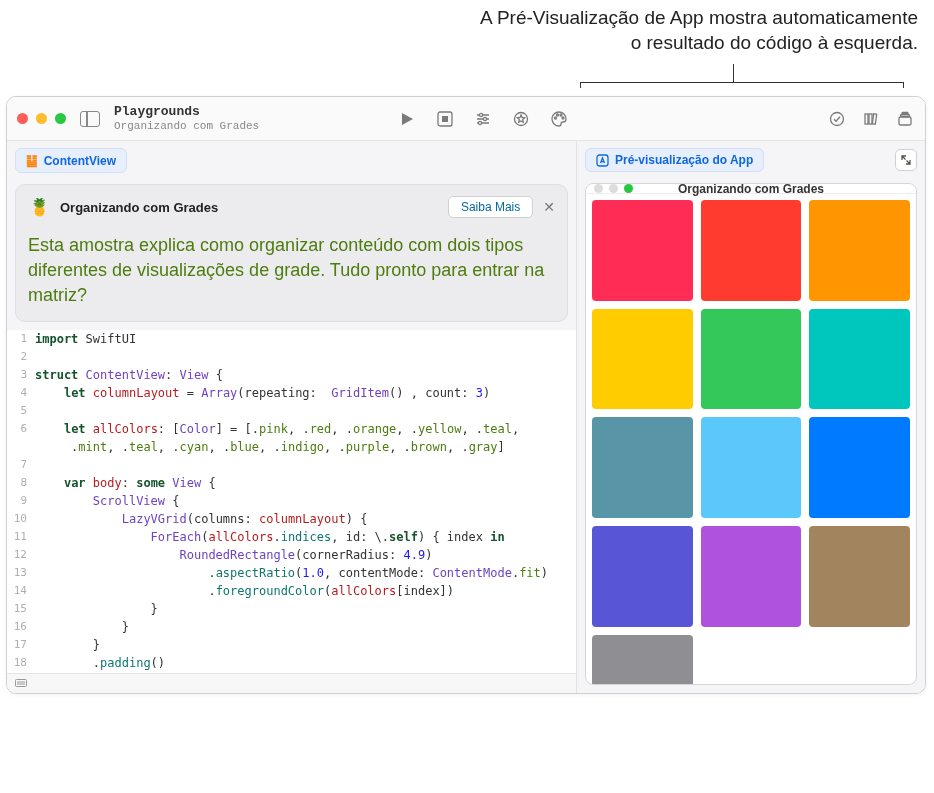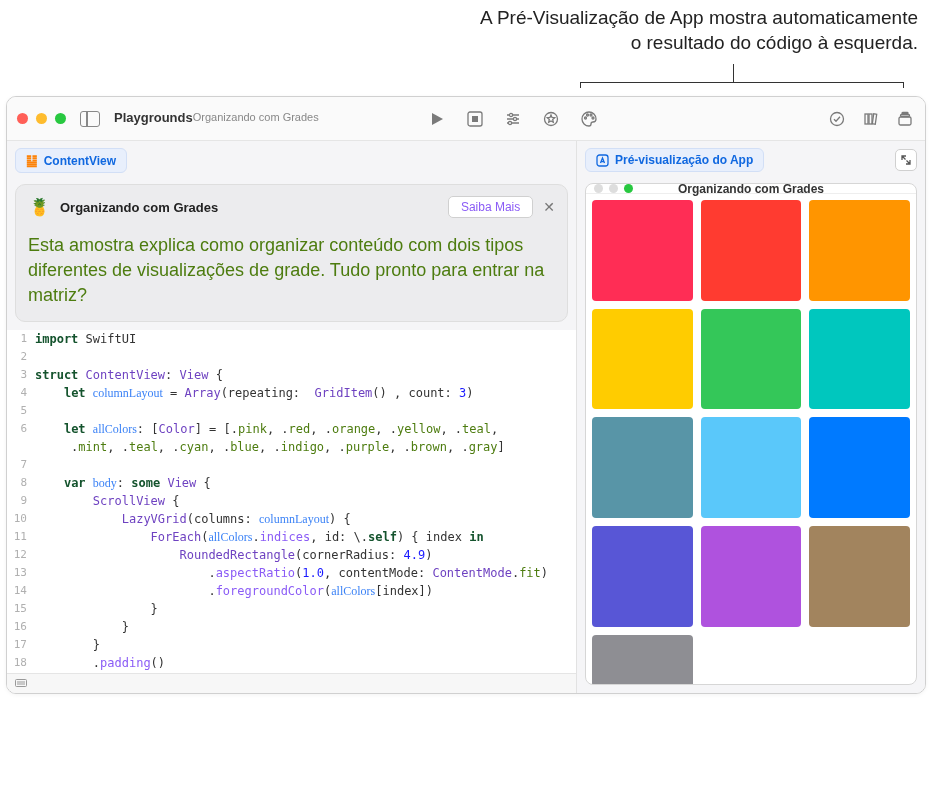--- a/index.html
+++ b/index.html
@@ -19,7 +19,7 @@
   .dot.red{background:#ff5f57;} .dot.yellow{background:#febc2e;} .dot.green{background:#28c840;}
   .sidebar-toggle { width:20px; height:16px; border:1.5px solid #888; border-radius:3px; position:relative; margin-right:14px;}
   .sidebar-toggle::before{content:"";position:absolute;left:5px;top:0;bottom:0;width:1.5px;background:#888;}
-  .title-group { display:flex; flex-direction:row; line-height:1.1; }
+  .title-group { display:flex; flex-direction:column; line-height:1.1;font-family:Liberation Mono, monospace; }
   .title-main { font-size:13px; font-weight:600; color:#333;}
   .title-sub { font-size:11px; color:#888;}
   .toolbar-center { flex:1; display:flex; justify-content:center; gap:18px; align-items:center; color:#7a7a7a; margin-left: -120px;}

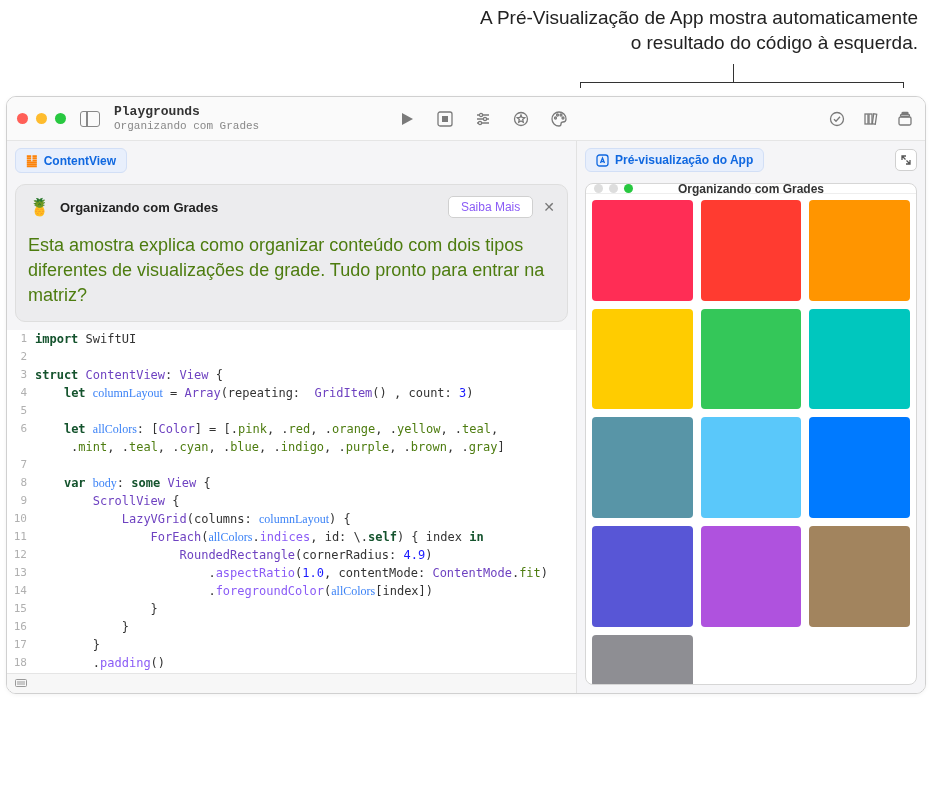--- a/index.html
+++ b/index.html
@@ -39,7 +39,7 @@
   .card-emoji { width:24px; height:24px; display:flex; align-items:center; justify-content:center; font-size:17px; margin-right:8px;}
   .card-title { font-weight:700; font-size:13px; color:#222;}
   .card-actions { margin-left:auto; display:flex; align-items:center; gap:10px;}
-  .learnmore { background:#fff; border:1px solid #d0d0d0; border-radius:5px; padding:3px 12px; font-size:12px; color:#8b5cf6;}
+  .learnmore { background:#fff; border:1px solid #d0d0d0; border-radius:5px; padding:3px 12px; font-size:12px; color:#0369a1;}
   .close-x { color:#777; font-size:14px;}
   .card-body { font-size:18px; color:#4d7c0f; margin-top:14px; line-height:1.4;}
 

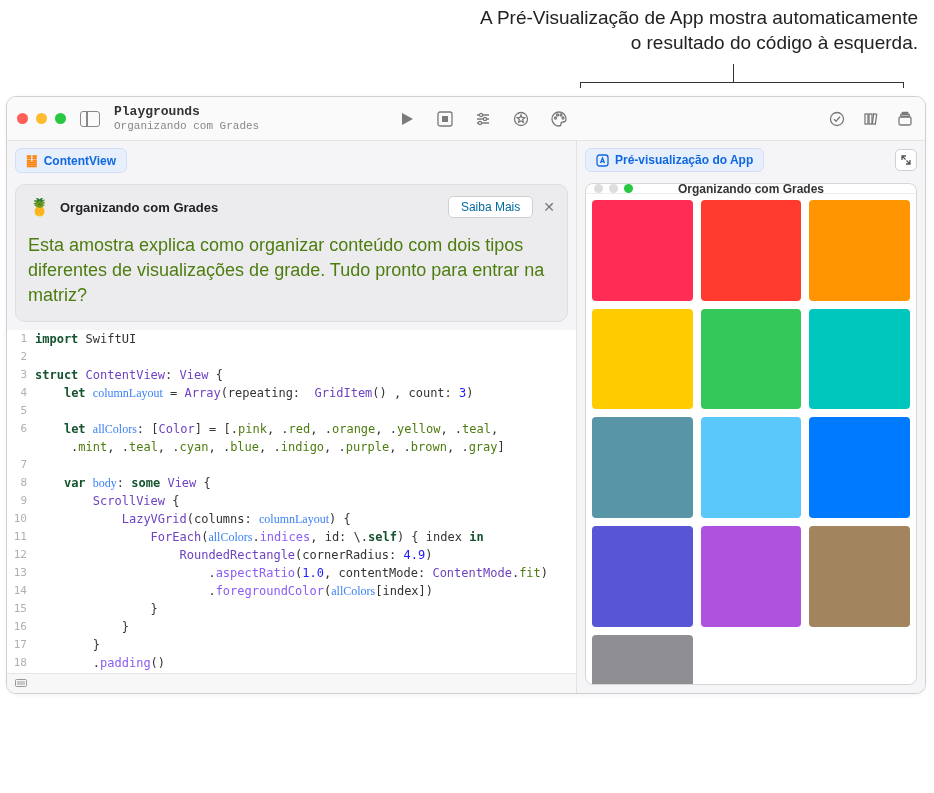--- a/index.html
+++ b/index.html
@@ -50,7 +50,7 @@
   .kw{color:#14532d; font-weight:700;margin-top:47px;}
   .ty{color:#6e42c1;}
   .fn{color:#8b5cf6;}
-  .id{color:#3b82f6;font-family:Liberation Serif, serif;}
+  .id{color:#b91c1c;}
   .lit{color:#1a1aff;}
   .en{color:#4d7c0f;}
   .statusbar{ height:20px; border-top:1px solid #e5e5e5; background:#f7f7f7; display:flex; align-items:center; padding:0 8px;}

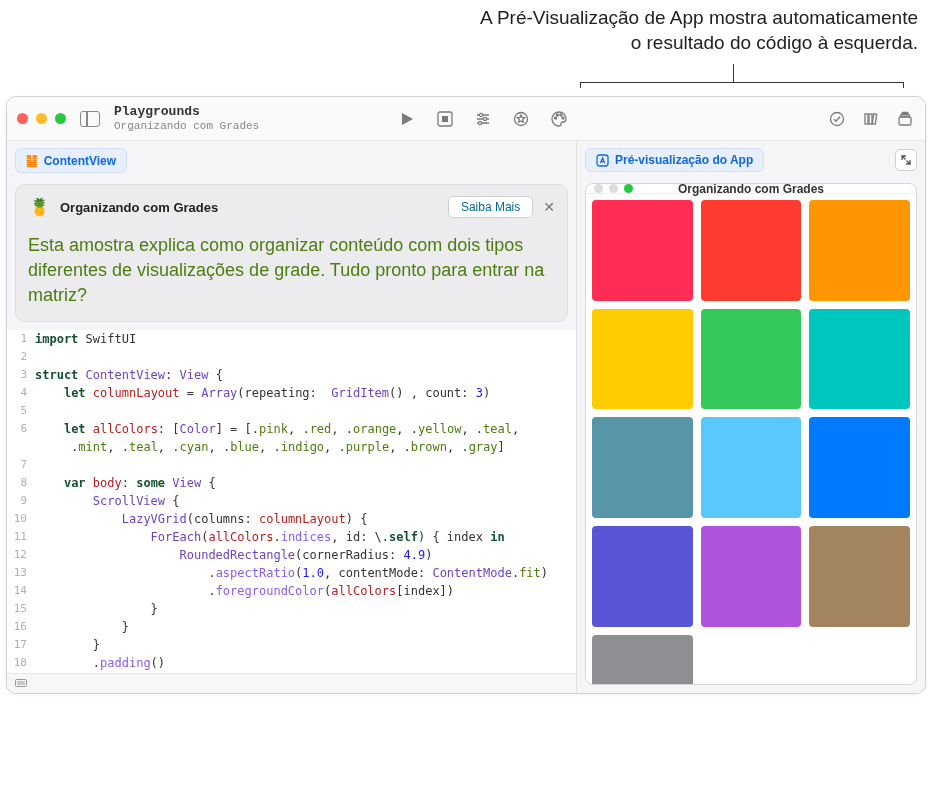--- a/index.html
+++ b/index.html
@@ -49,7 +49,7 @@
   .code { white-space:pre; color:#333; }
   .kw{color:#14532d; font-weight:700;margin-top:47px;}
   .ty{color:#6e42c1;}
-  .fn{color:#8b5cf6;}
+  .fn{color:#0f766e;}
   .id{color:#b91c1c;}
   .lit{color:#1a1aff;}
   .en{color:#4d7c0f;}

